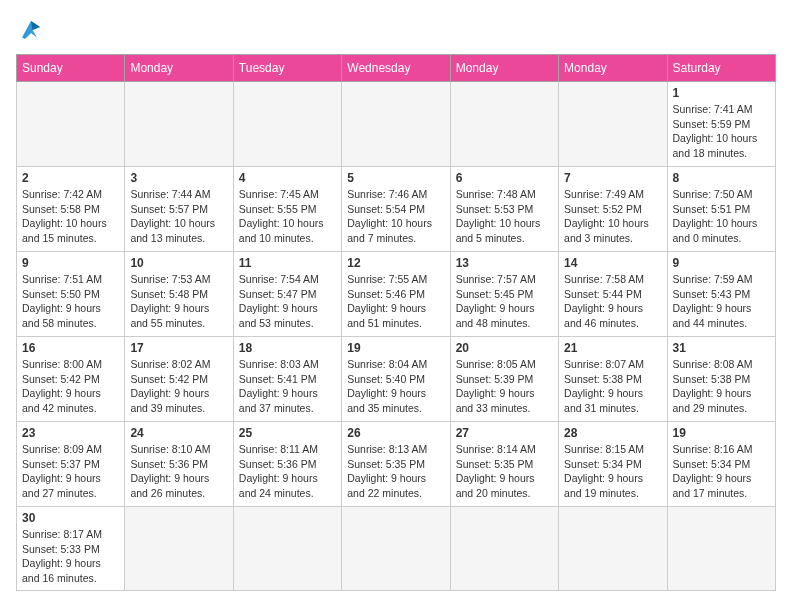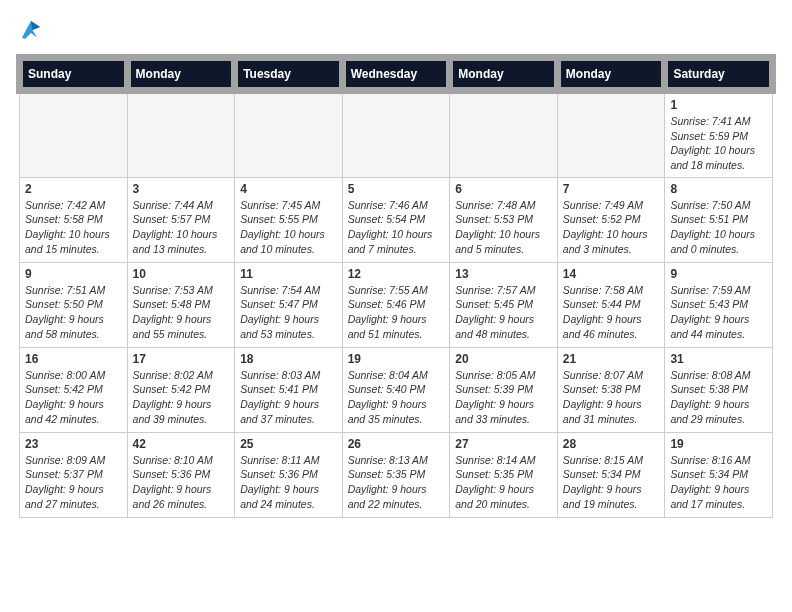--- a/index.html
+++ b/index.html
@@ -53,13 +53,13 @@
       font-size: 11px;
     }
     .calendar th {
-      background-color: #0f172a;
+      background-color: #ec4899;
       color: #fff;
       text-align: left;
       padding: 6px 5px;
       font-size: 12px;
-      font-weight: bold;
-      border: 7px solid #a3a3a3;
+      font-weight: normal;
+      border: 1px solid #a3a3a3;
     }
     .calendar td {
       border: 1px solid #ccc;

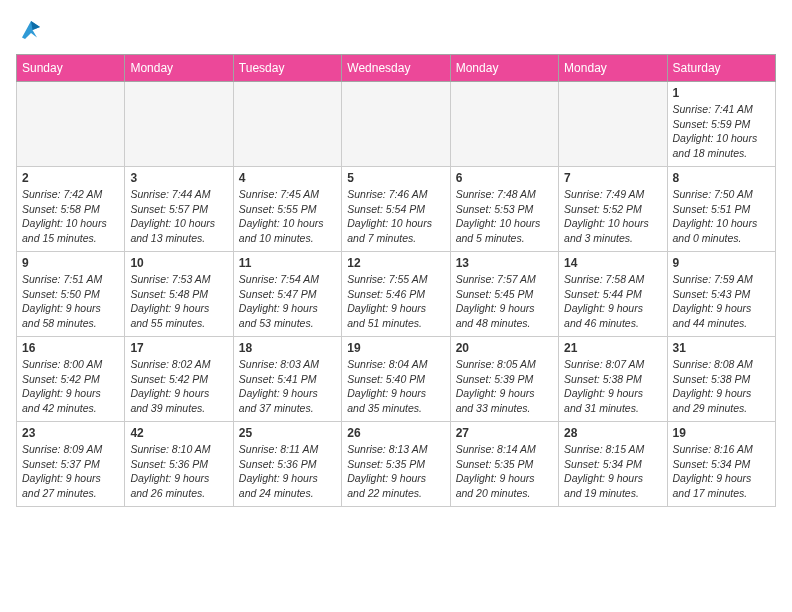--- a/index.html
+++ b/index.html
@@ -87,7 +87,6 @@
       color: #333;
       font-size: 10.5px;
       line-height: 1.4;
-      font-style: italic;
     }
   </style>
 </head>

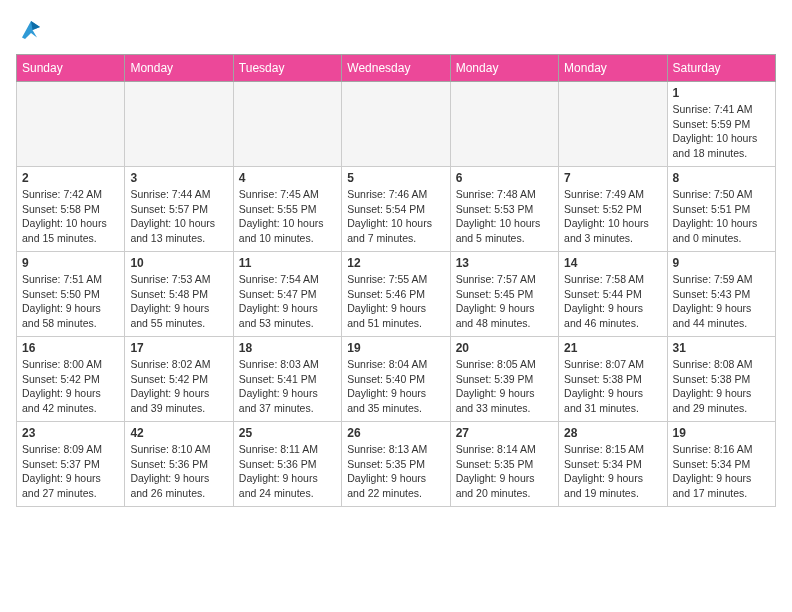--- a/index.html
+++ b/index.html
@@ -229,7 +229,7 @@
           <div class="day-info">Sunrise: 8:09 AM<br>Sunset: 5:37 PM<br>Daylight: 9 hours<br>and 27 minutes.</div>
         </td>
         <td>
-          <span class="day-number">42</span>
+          <span class="day-number">24</span>
           <div class="day-info">Sunrise: 8:10 AM<br>Sunset: 5:36 PM<br>Daylight: 9 hours<br>and 26 minutes.</div>
         </td>
         <td>

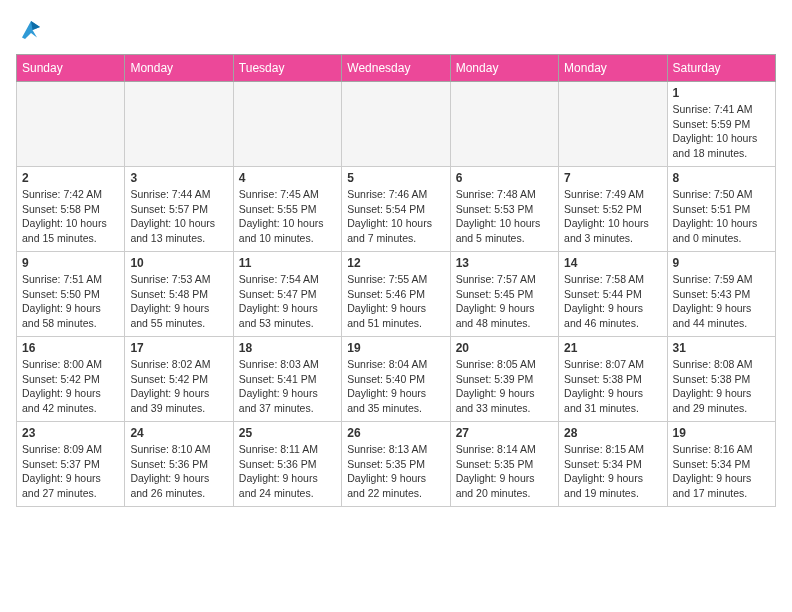--- a/index.html
+++ b/index.html
@@ -253,6 +253,18 @@
           <div class="day-info">Sunrise: 8:16 AM<br>Sunset: 5:34 PM<br>Daylight: 9 hours<br>and 17 minutes.</div>
         </td>
       </tr>
+      <tr>
+        <td class="last-row">
+          <span class="day-number">30</span>
+          <div class="day-info">Sunrise: 8:17 AM<br>Sunset: 5:33 PM<br>Daylight: 9 hours<br>and 16 minutes.</div>
+        </td>
+        <td class="empty last-row"></td>
+        <td class="empty last-row"></td>
+        <td class="empty last-row"></td>
+        <td class="empty last-row"></td>
+        <td class="empty last-row"></td>
+        <td class="empty last-row"></td>
+      </tr>
     </tbody>
 </table>
 

